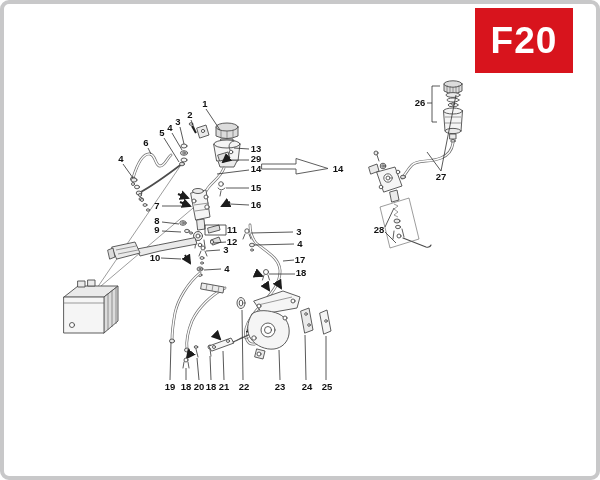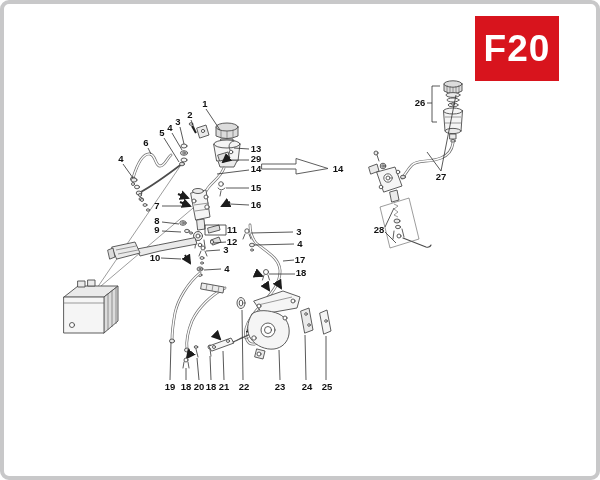--- a/index.html
+++ b/index.html
@@ -16,7 +16,7 @@
   }
   svg.diagram { position:absolute; inset:0; z-index:1; }
   .badge {
-    position:absolute; left:475px; top:16px; width:84px; height:65px;
+    position:absolute; left:475px; top:8px; width:98px; height:65px;
     display:flex; align-items:center; justify-content:center;
     font-weight:bold; font-size:37px; letter-spacing:1px; z-index:4;
     font-family:"Liberation Sans", sans-serif;

